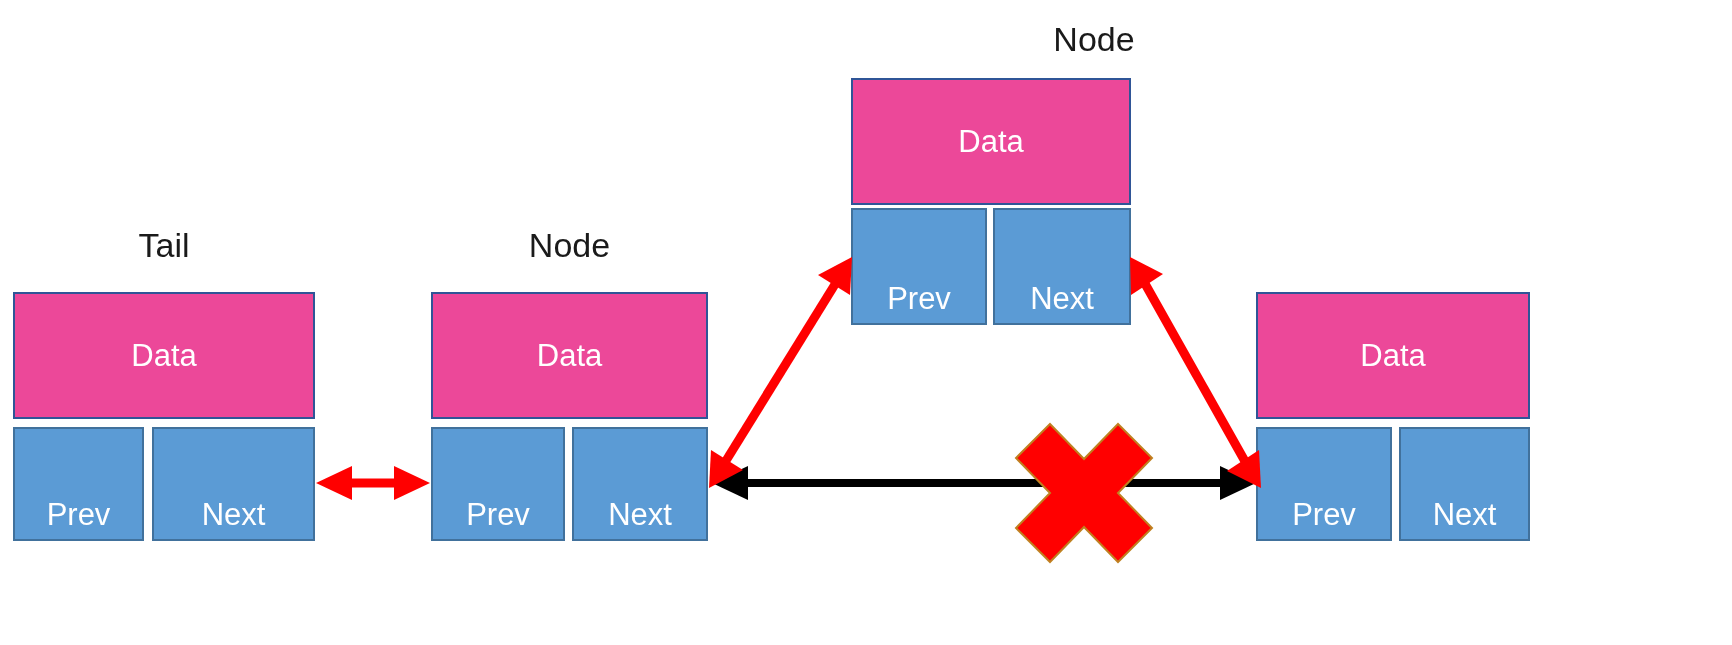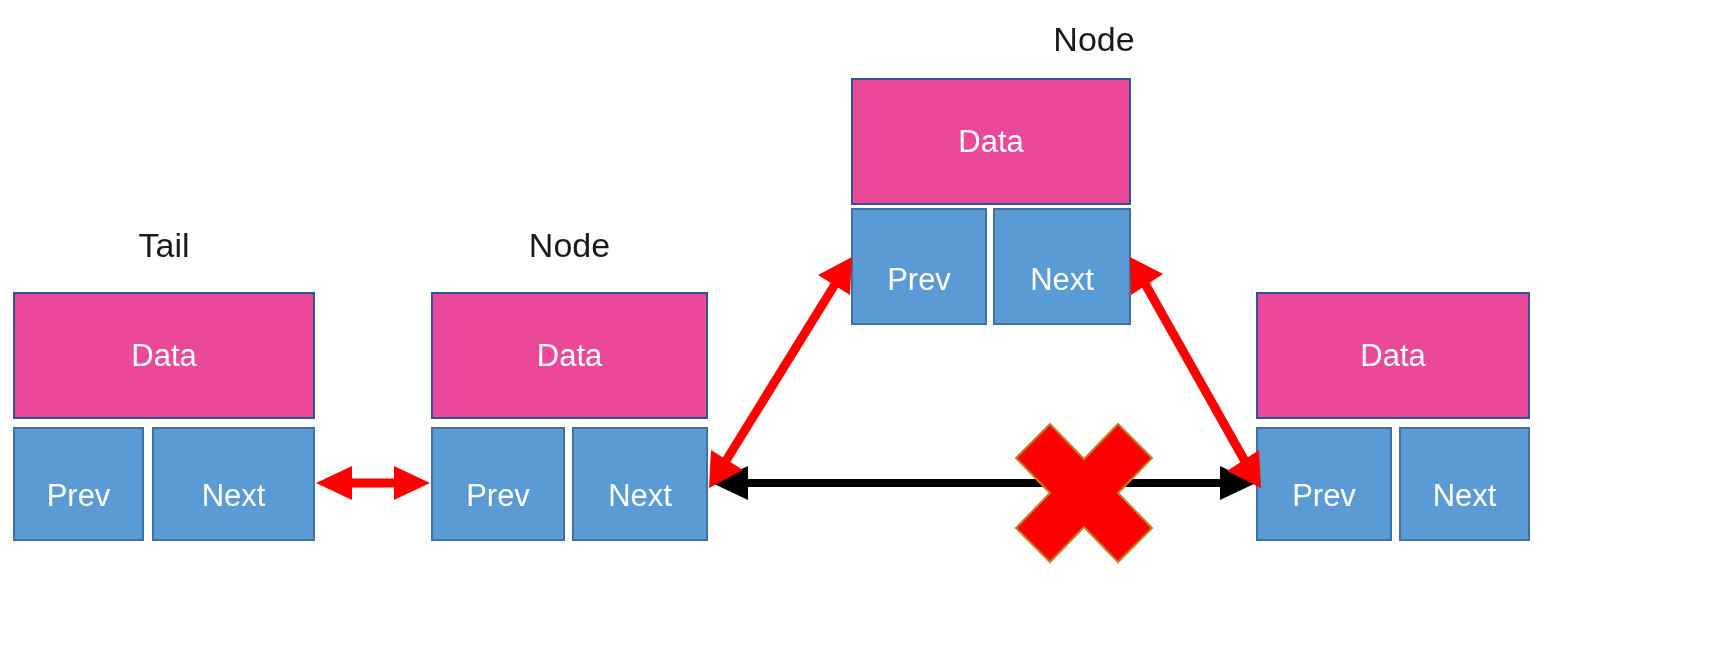--- a/index.html
+++ b/index.html
@@ -47,7 +47,7 @@
     display: flex;
     align-items: flex-end;
     justify-content: center;
-    padding-bottom: 25px;
+    padding-bottom: 6px;
   }
   .arrow-layer {
     position: absolute;

